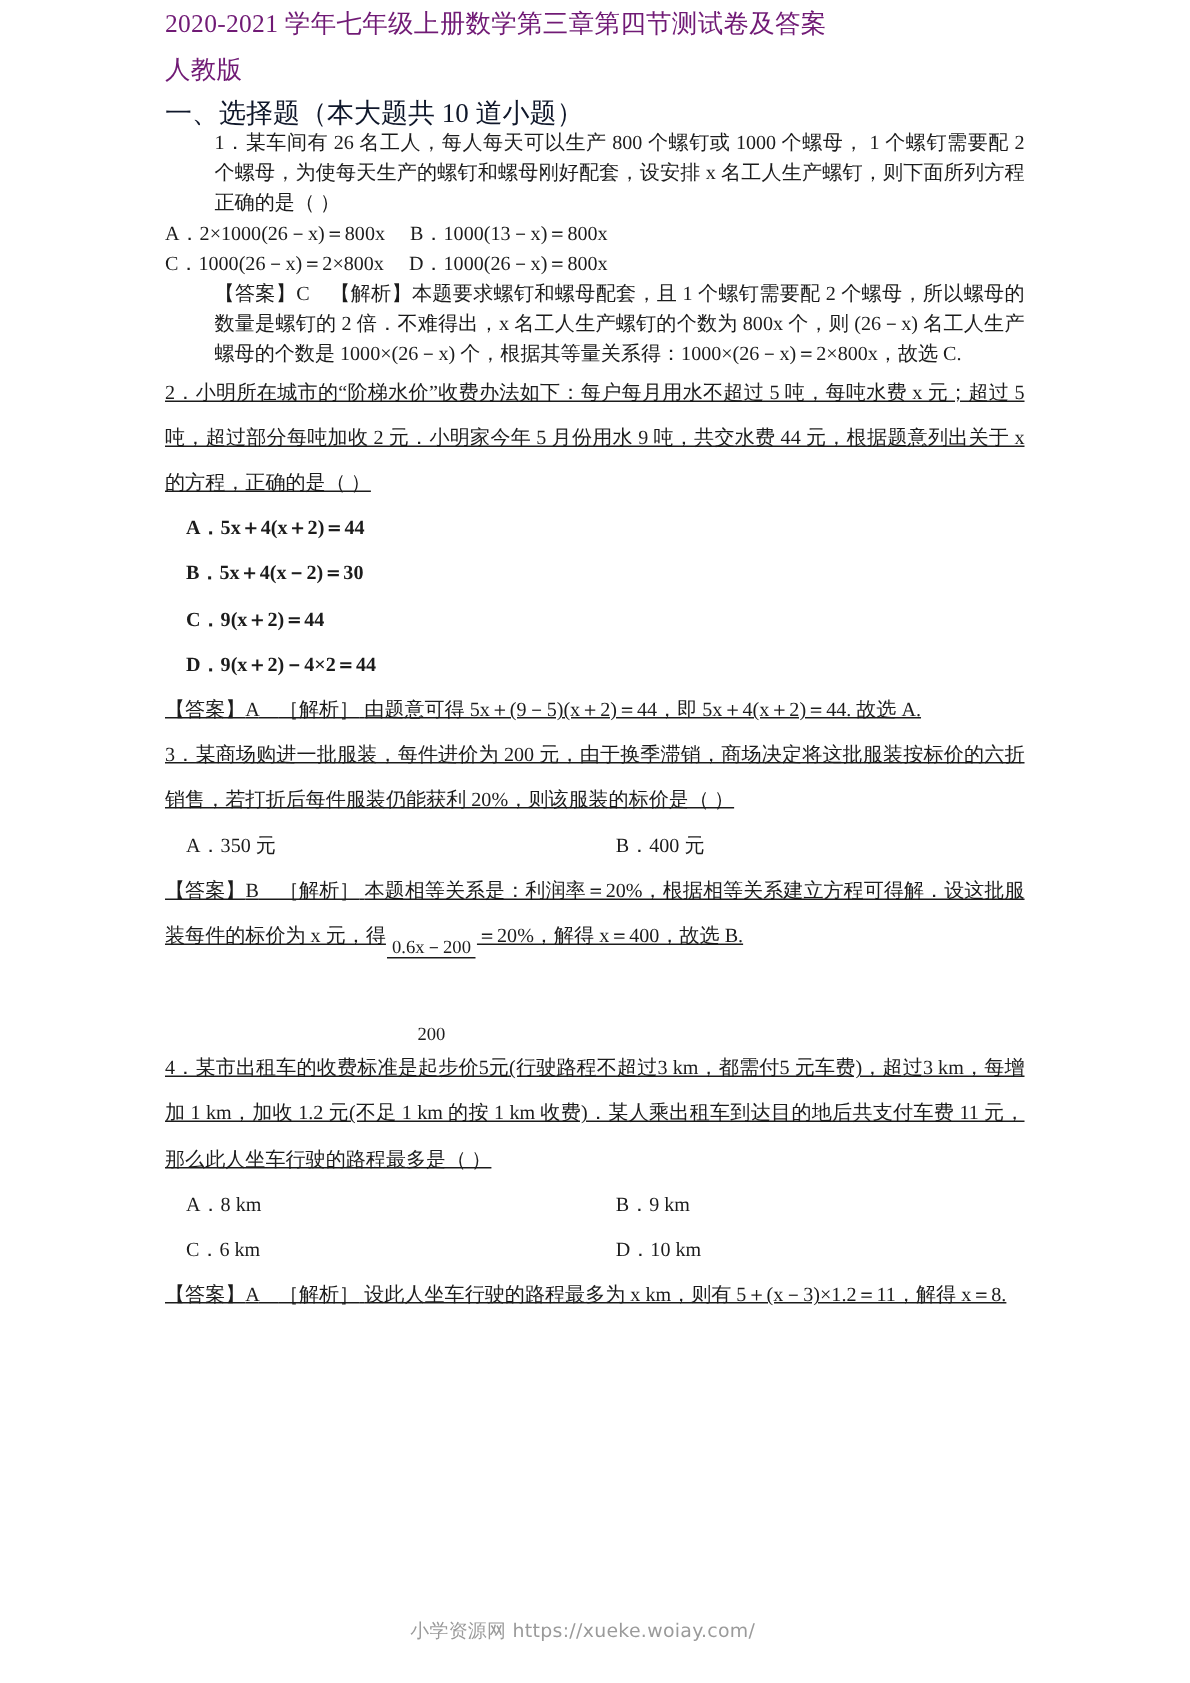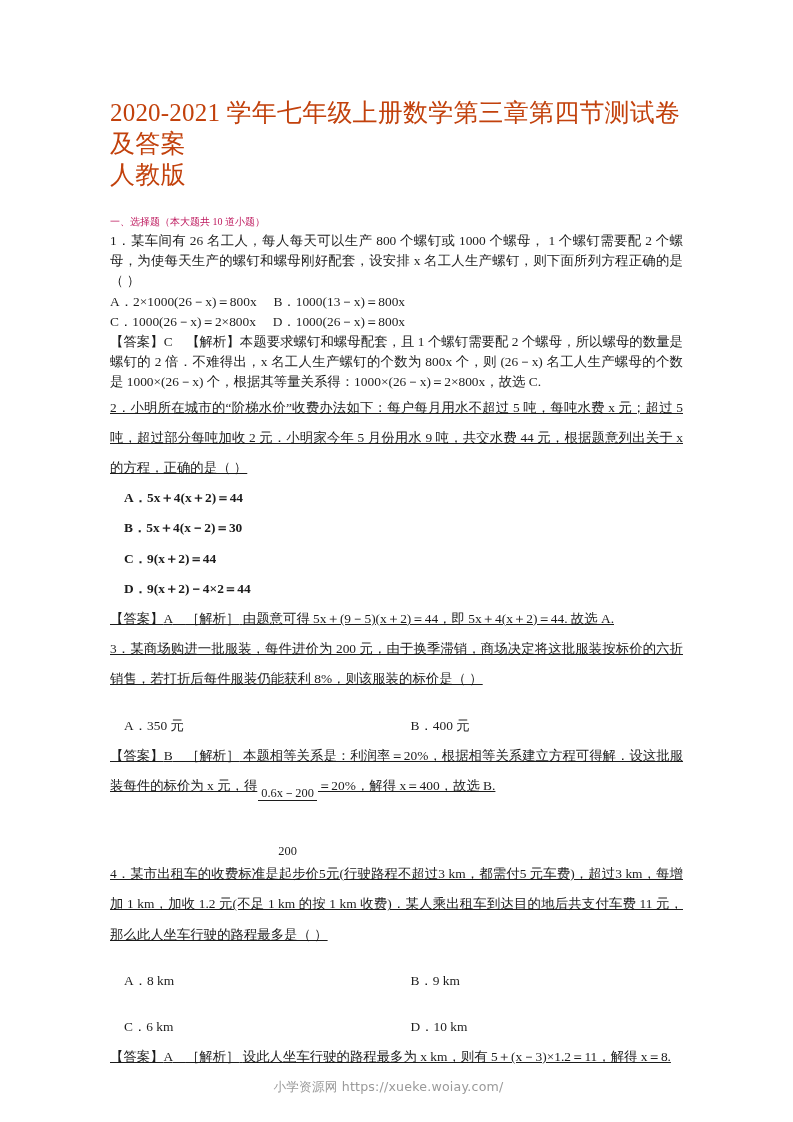--- a/index.html
+++ b/index.html
@@ -23,11 +23,10 @@
   }
   
   .doc-title {
-    font-size: 25px;
+    font-size: 17px;
     line-height: 31px;
     letter-spacing: 0.2px;
-    margin-top: 97px;
-    color: #c2410c;
+    color: #701a75;
   }
   .doc-title .line2 { display: block; }
 

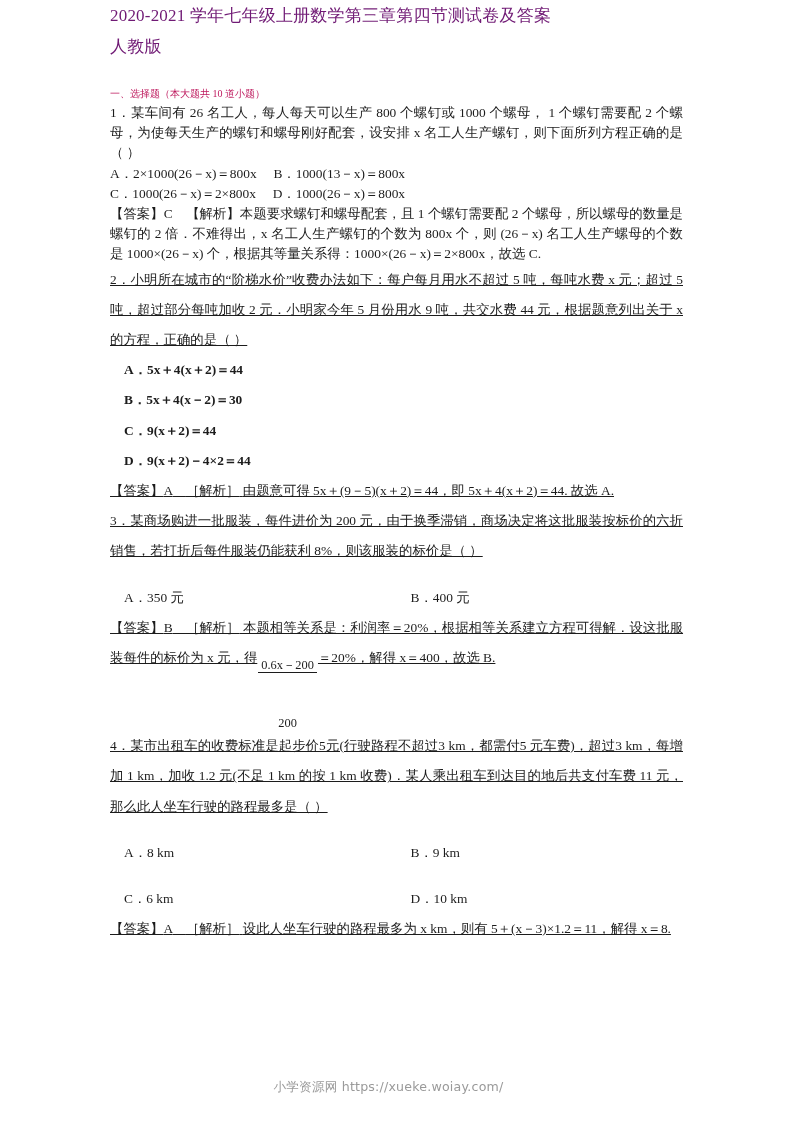--- a/index.html
+++ b/index.html
@@ -32,10 +32,10 @@
 
   
   .section-heading {
-    font-size: 10px;
+    font-size: 18px;
     line-height: 19px;
-    margin-top: 22px;
-    color: #be185d;
+    margin-top: 4px;
+    color: #0f172a;
   }
 
   

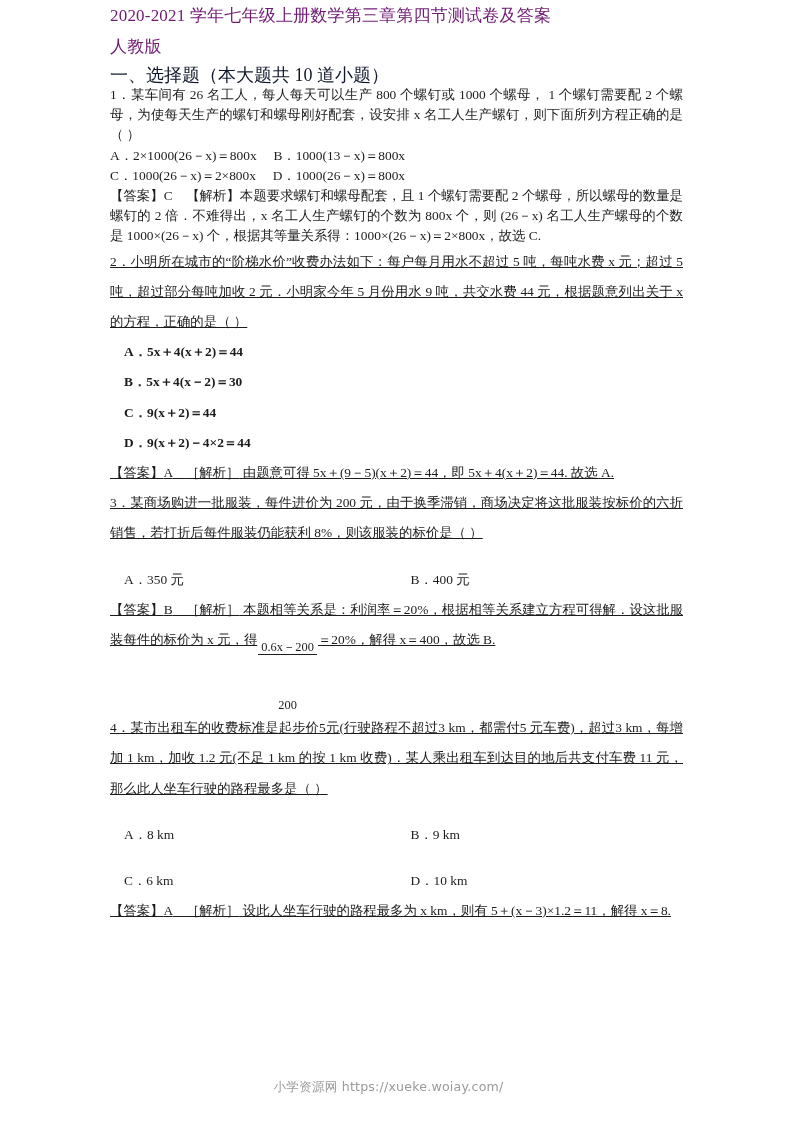--- a/index.html
+++ b/index.html
@@ -45,7 +45,7 @@
     text-align: justify;
     text-justify: inter-character;
   }
-  .tight { line-height: 20.2px; }
+  .tight { line-height: 20.2px; margin-left: 33px; }
   .loose { line-height: 30.2px; text-decoration: underline; }
 
   .opts-inline { line-height: 20.2px; font-size: 13.4px; }

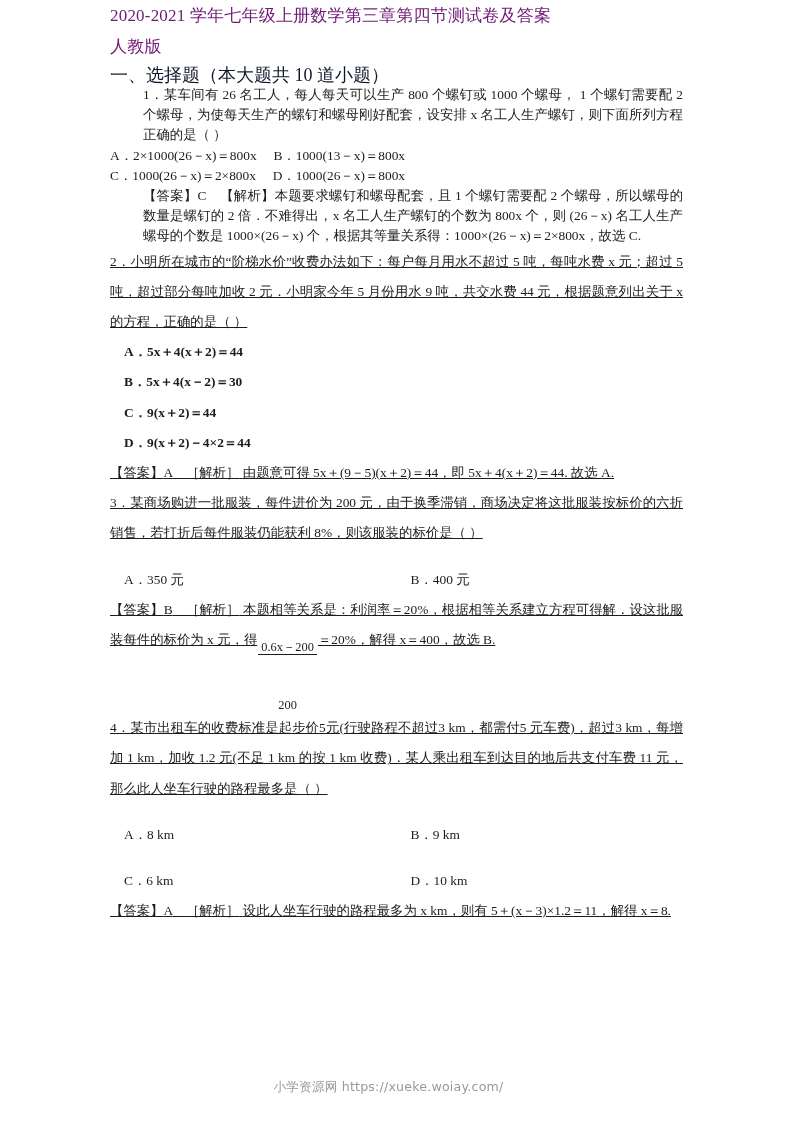--- a/index.html
+++ b/index.html
@@ -121,7 +121,7 @@
   </div>
   <div class="qblock loose ans-block"><span>【答案】</span><span>A</span>　<span>［解析］</span> <span>由题意可得 5x＋(9－5)(x＋2)＝44，即 5x＋4(x＋2)＝44. 故选 A.</span></div>
 
-  <div class="qblock loose">3．某商场购进一批服装，每件进价为 200 元，由于换季滞销，商场决定将这批服装按标价的六折销售，若打折后每件服装仍能获利 8%，则该服装的标价是（      ）</div>
+  <div class="qblock loose">3．某商场购进一批服装，每件进价为 200 元，由于换季滞销，商场决定将这批服装按标价的六折销售，若打折后每件服装仍能获利 20%，则该服装的标价是（      ）</div>
   <div class="opt-row">
     <div class="col">A．350 元</div>
     <div class="col">B．400 元</div>

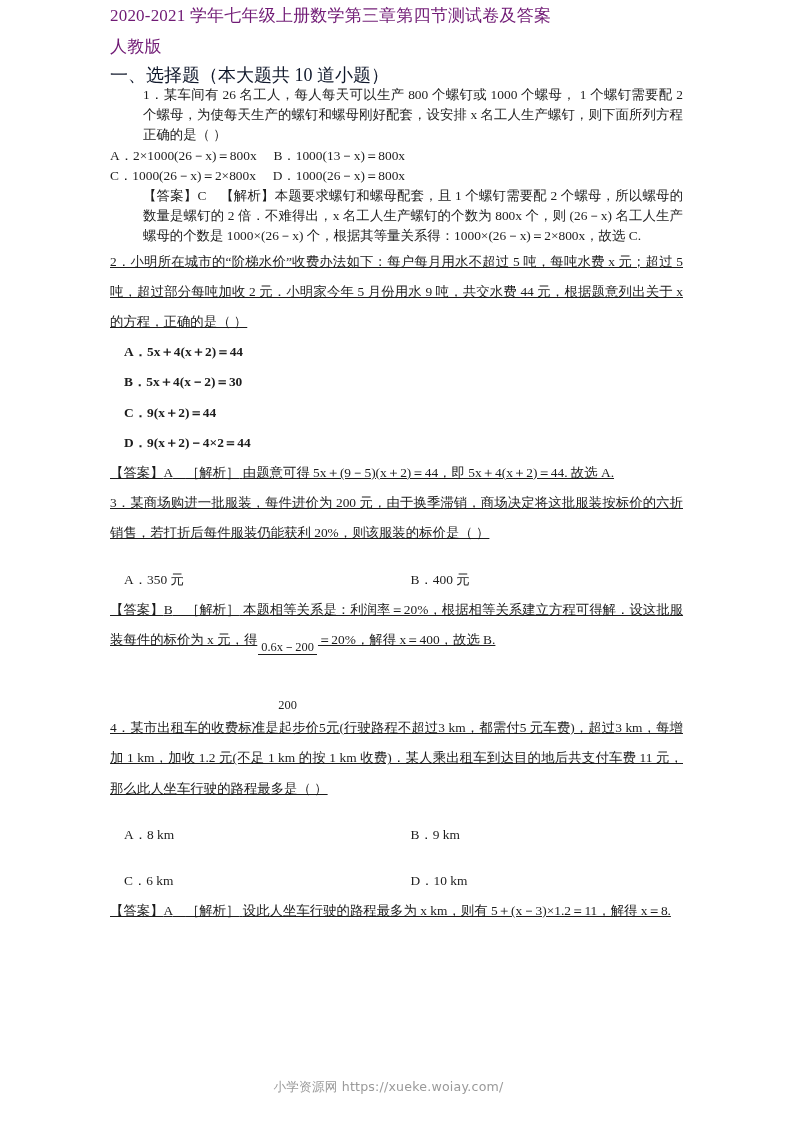--- a/index.html
+++ b/index.html
@@ -60,7 +60,6 @@
     width: 50%;
     padding-left: 14px;
     box-sizing: border-box;
-    margin-top: 16px;
   }
   .opt-stack { line-height: 30.2px; font-size: 13.4px; font-weight: bold; }
   .opt-stack .opt { padding-left: 14px; }

